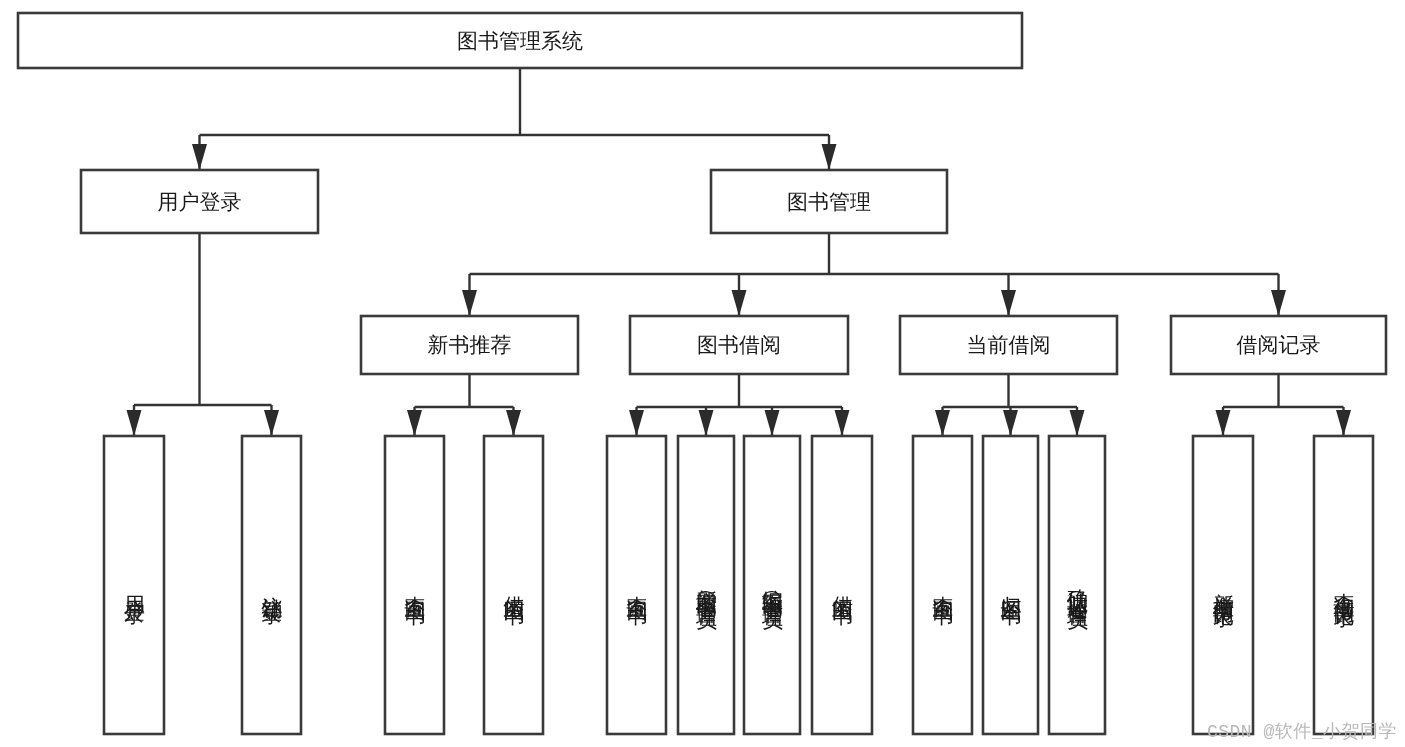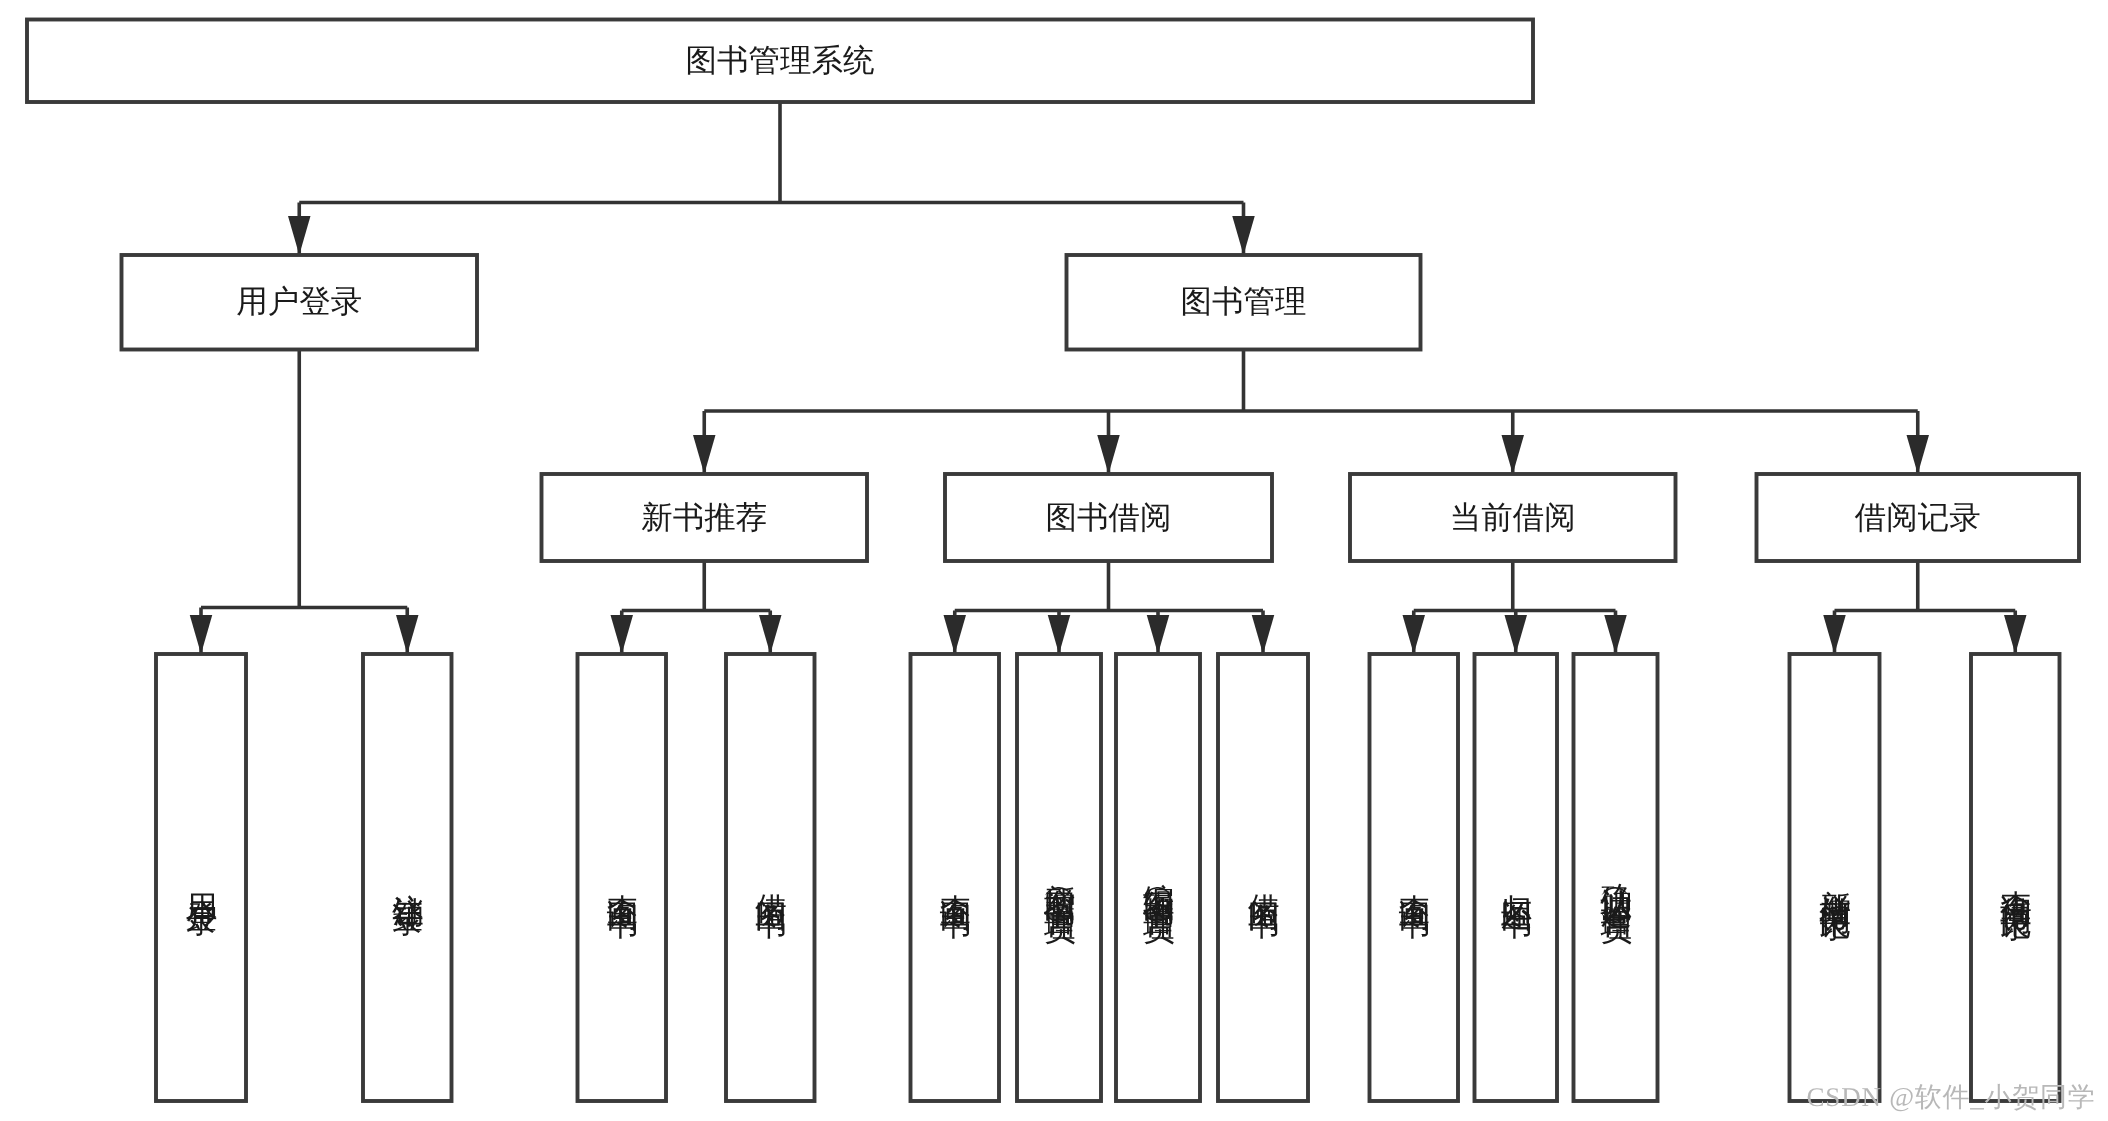--- a/index.html
+++ b/index.html
@@ -63,7 +63,7 @@
     position: absolute;
     right: 8px;
     bottom: 4px;
-    font-family: Liberation Serif, serif;
+    font-family: Liberation Mono, monospace;
     font-size: 18px;
     color: #b8b8b8;
     letter-spacing: 0.5px;

